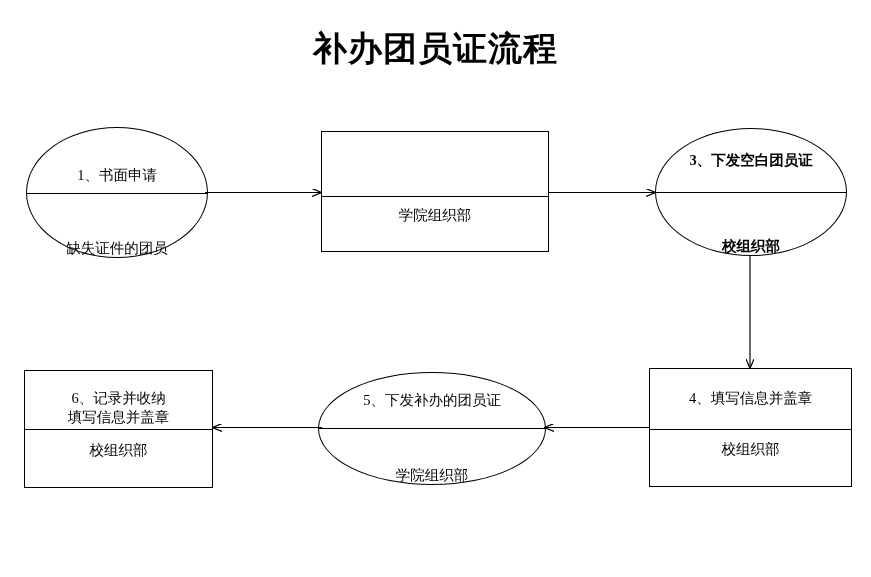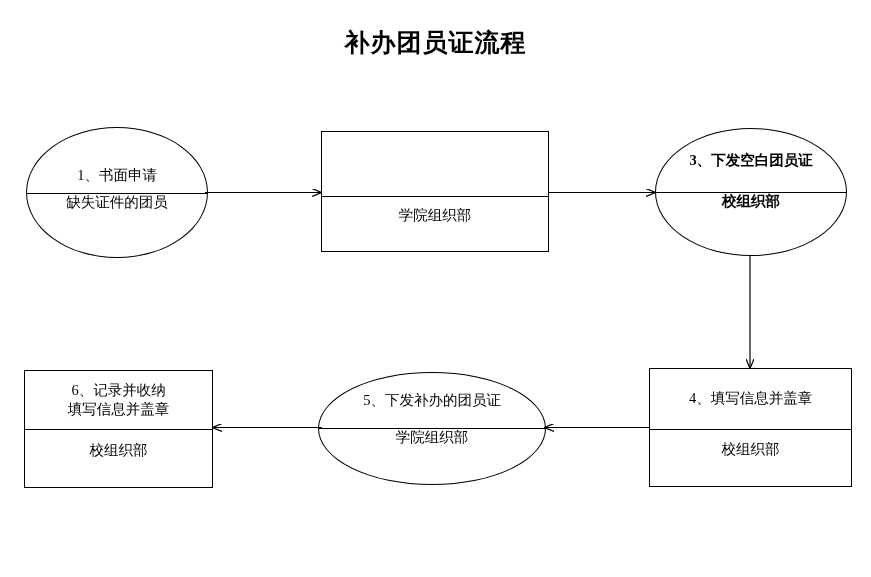--- a/index.html
+++ b/index.html
@@ -32,7 +32,7 @@
     text-align: center;
     font-family: "DejaVu Sans", "Liberation Sans", sans-serif;
     font-weight: bold;
-    font-size: 25px;
+    font-size: 34px;
     letter-spacing: 1px;
     color: #000000;
     white-space: nowrap;

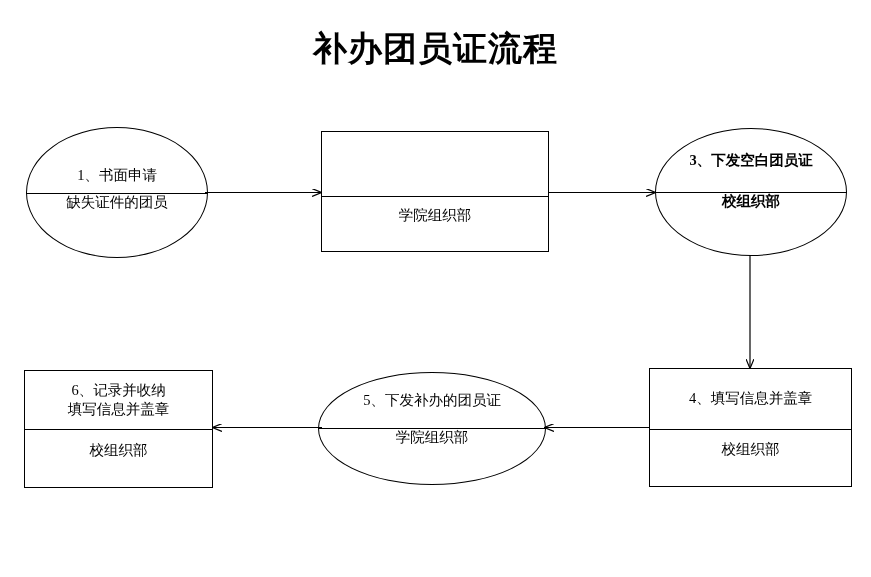--- a/index.html
+++ b/index.html
@@ -59,7 +59,7 @@
   .node-bottom {
     display: flex;
     flex-direction: column;
-    justify-content: flex-start;
+    justify-content: flex-end;
     align-items: center;
   }
   .node-top span, .node-bottom span {

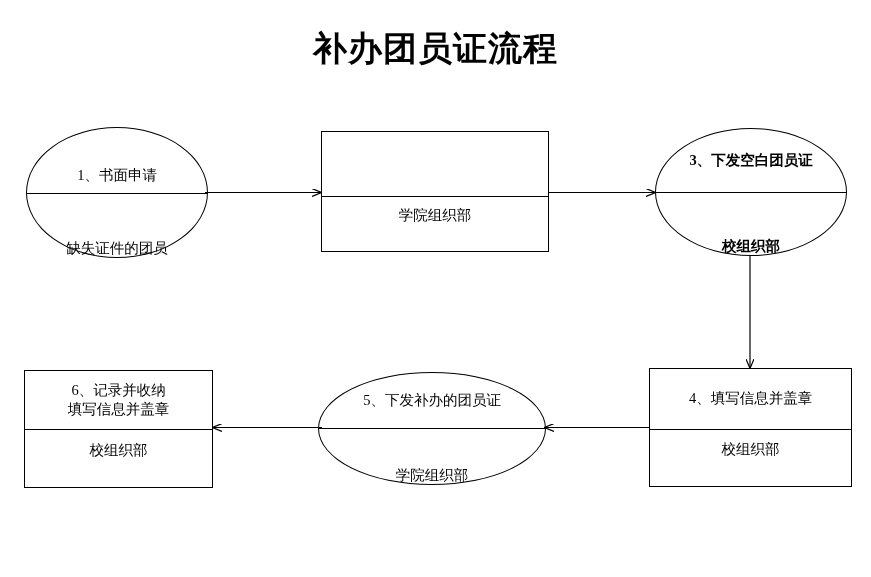--- a/index.html
+++ b/index.html
@@ -178,7 +178,7 @@
 
   <div class="node box-node" style="left:24px; top:370px; width:189px; height:118px;">
     <div class="divider" style="top:57.5px;"></div>
-    <div class="node-top" style="top:0; height:57.5px;align-items:center;">
+    <div class="node-top" style="top:8px; height:57.5px;align-items:center;">
       <span>6、记录并收纳</span>
       <span>填写信息并盖章</span>
     </div>

